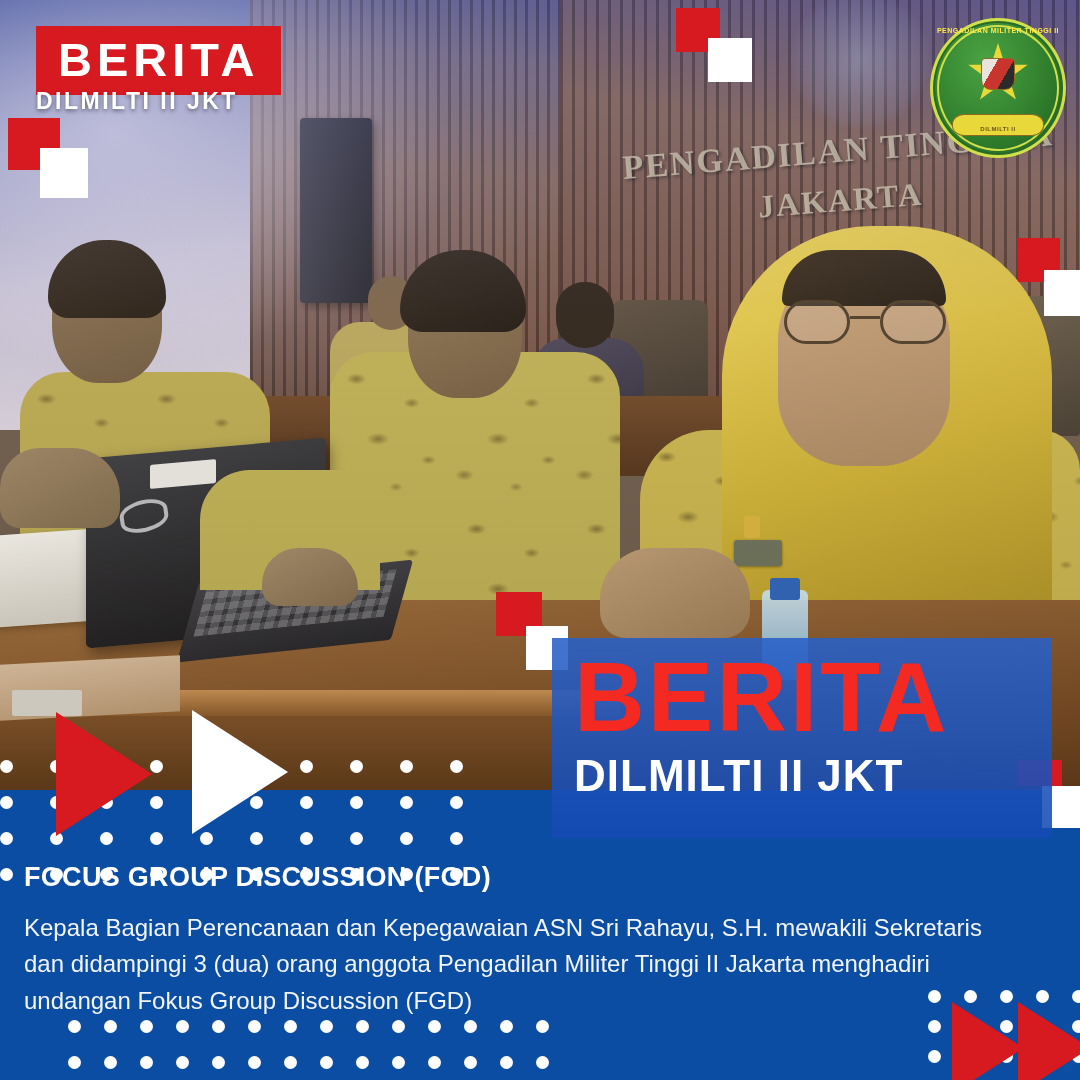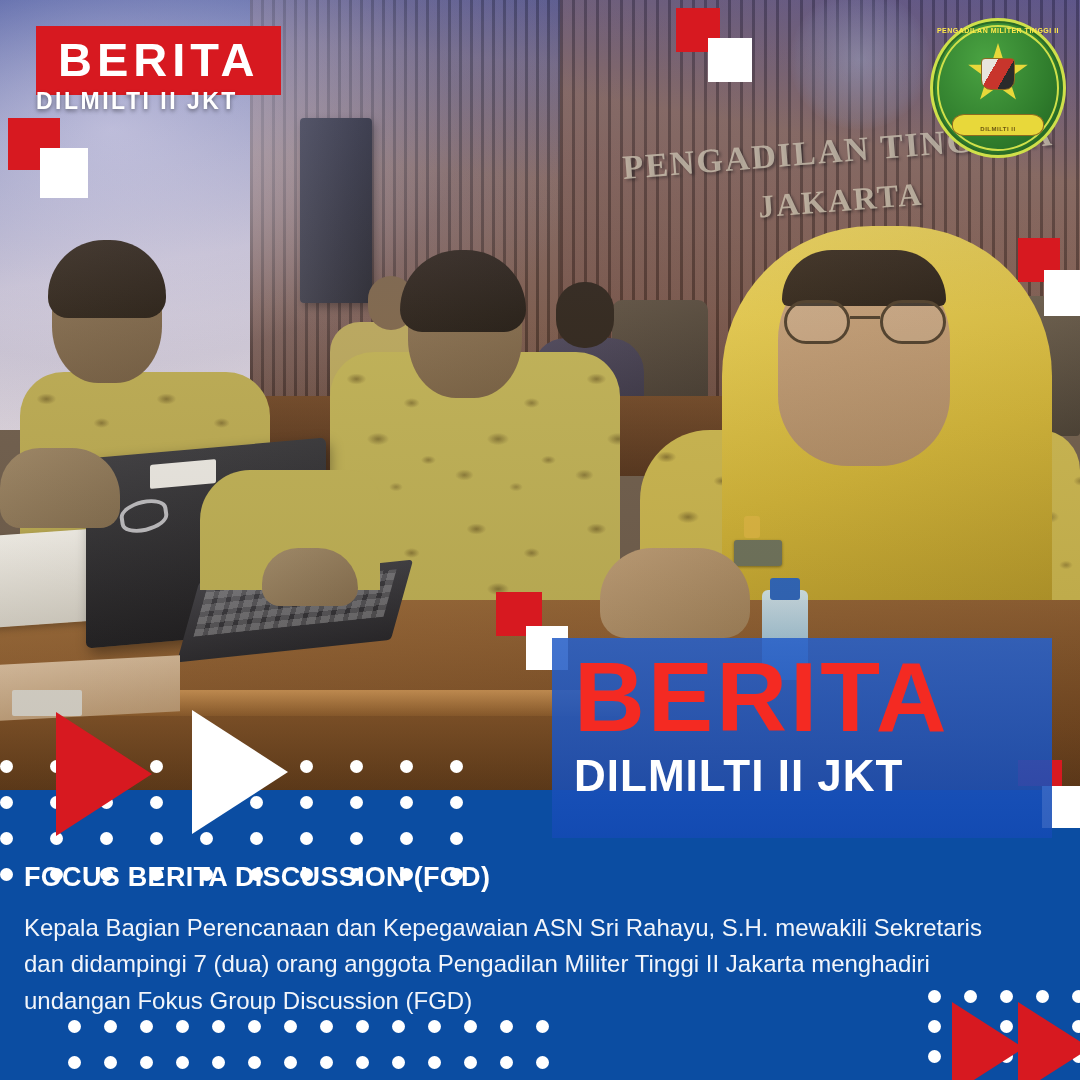--- a/index.html
+++ b/index.html
@@ -514,7 +514,7 @@
     <div class="banner-sub">DILMILTI II JKT</div>
   </div>
 
-  <div class="headline">FOCUS BERITA DISCUSSION (FGD)</div>
+  <div class="headline">FOCUS GROUP DISCUSSION (FGD)</div>
   <div class="bodytext">Kepala Bagian Perencanaan dan Kepegawaian ASN Sri Rahayu, S.H. mewakili Sekretaris dan didampingi 7 (dua) orang anggota Pengadilan Militer Tinggi II Jakarta menghadiri undangan Fokus Group Discussion (FGD)</div>
 
   <div class="dots" id="dots-bottom">

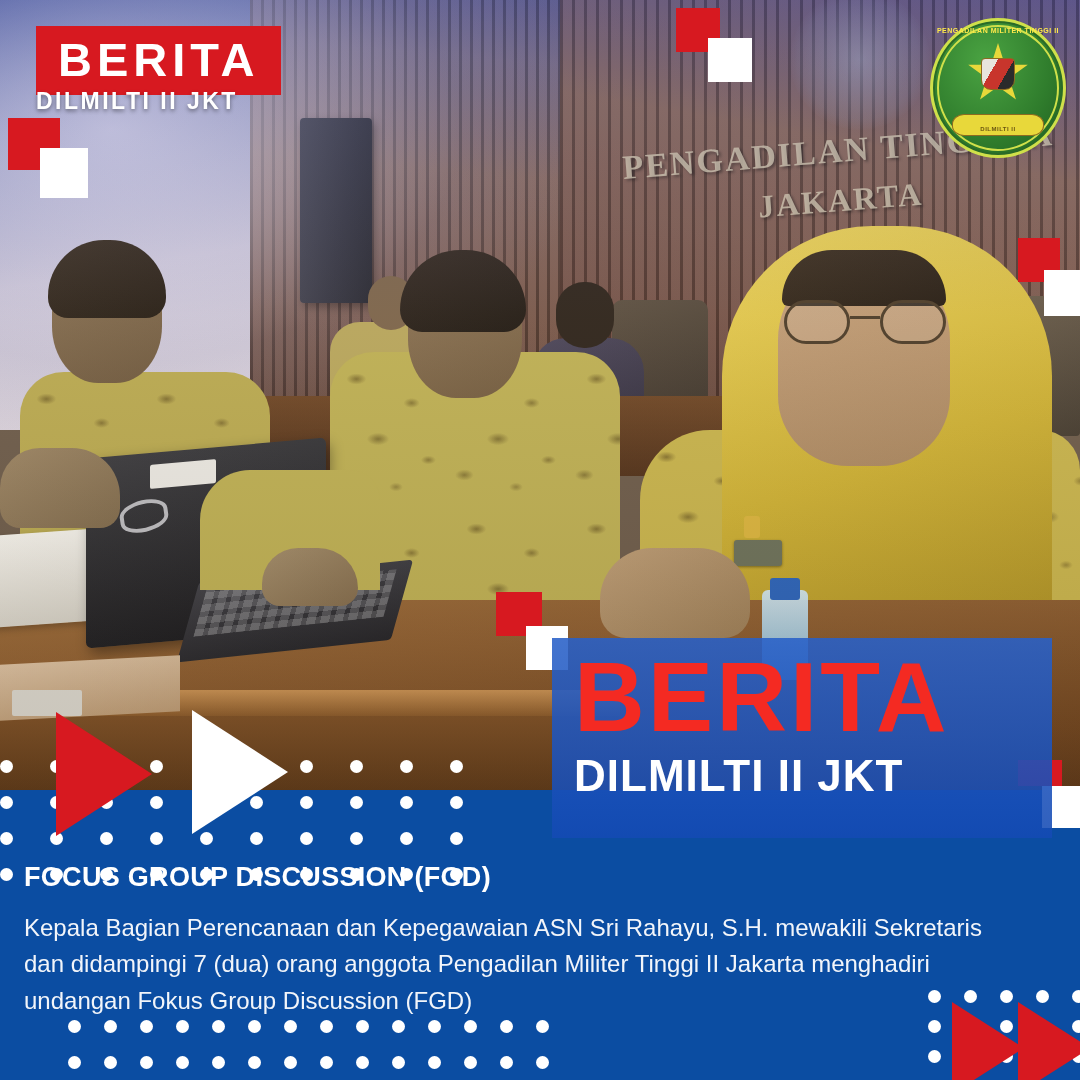--- a/index.html
+++ b/index.html
@@ -515,7 +515,7 @@
   </div>
 
   <div class="headline">FOCUS GROUP DISCUSSION (FGD)</div>
-  <div class="bodytext">Kepala Bagian Perencanaan dan Kepegawaian ASN Sri Rahayu, S.H. mewakili Sekretaris dan didampingi 7 (dua) orang anggota Pengadilan Militer Tinggi II Jakarta menghadiri undangan Fokus Group Discussion (FGD)</div>
+  <div class="bodytext">Kepala Bagian Perencanaan dan Kepegawaian ASN Sri Rahayu, S.H. mewakili Sekretaris dan didampingi 3 (dua) orang anggota Pengadilan Militer Tinggi II Jakarta menghadiri undangan Fokus Group Discussion (FGD)</div>
 
   <div class="dots" id="dots-bottom">
       <i style="left:68px;top:1020px"></i>

